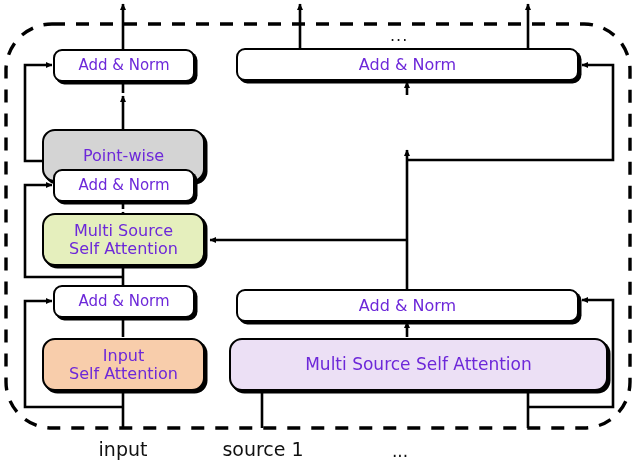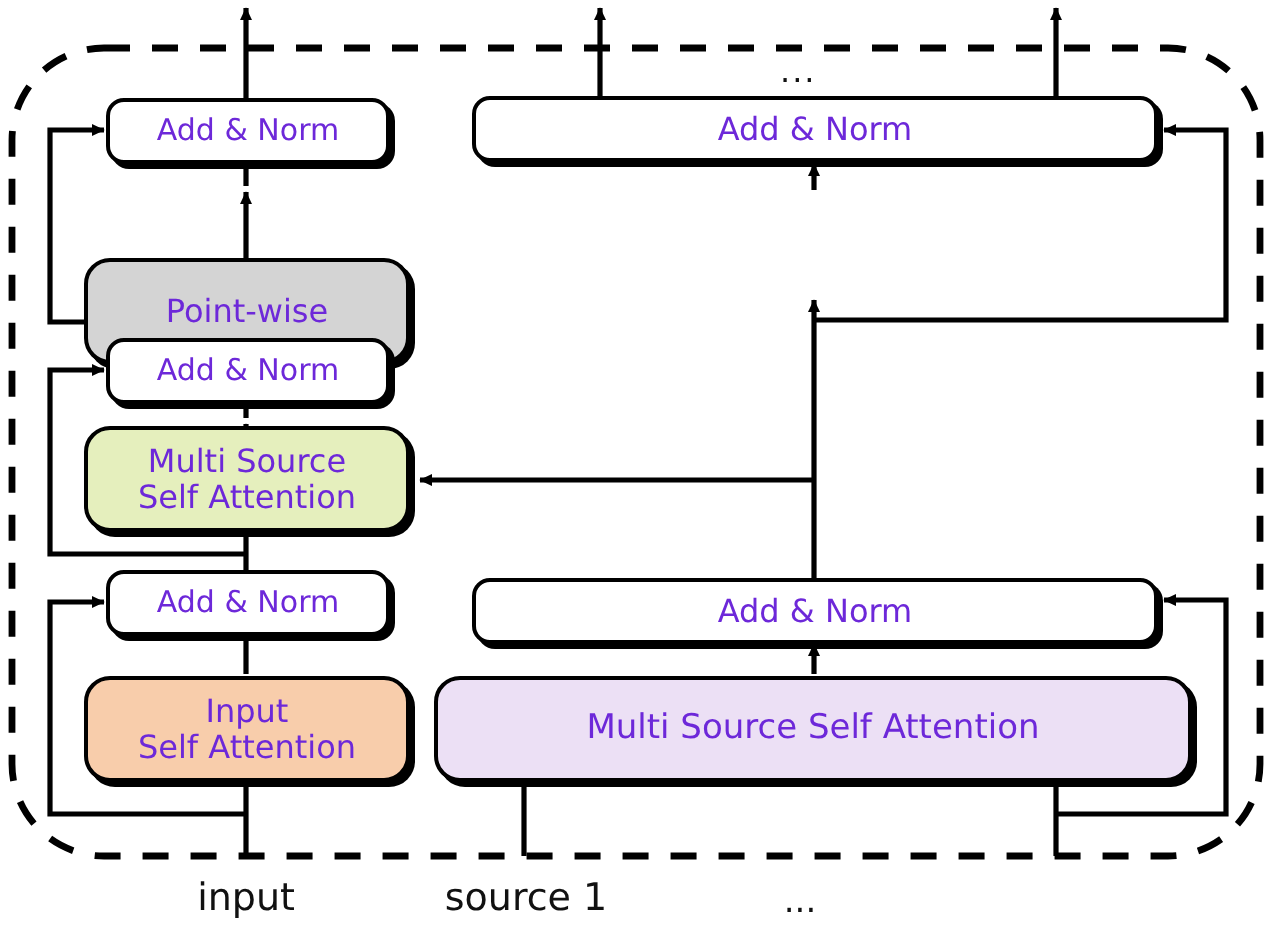--- a/index.html
+++ b/index.html
@@ -104,7 +104,7 @@
     <span>Add &amp; Norm</span>
   </div>
 
-  <div class="box r14" style="left:217px;top:338px;width:379px;height:53px;font-size:17px;background:#ece0f5;">
+  <div class="box r14" style="left:229px;top:338px;width:379px;height:53px;font-size:17px;background:#ece0f5;">
     <span>Multi Source Self Attention</span>
   </div>
 

